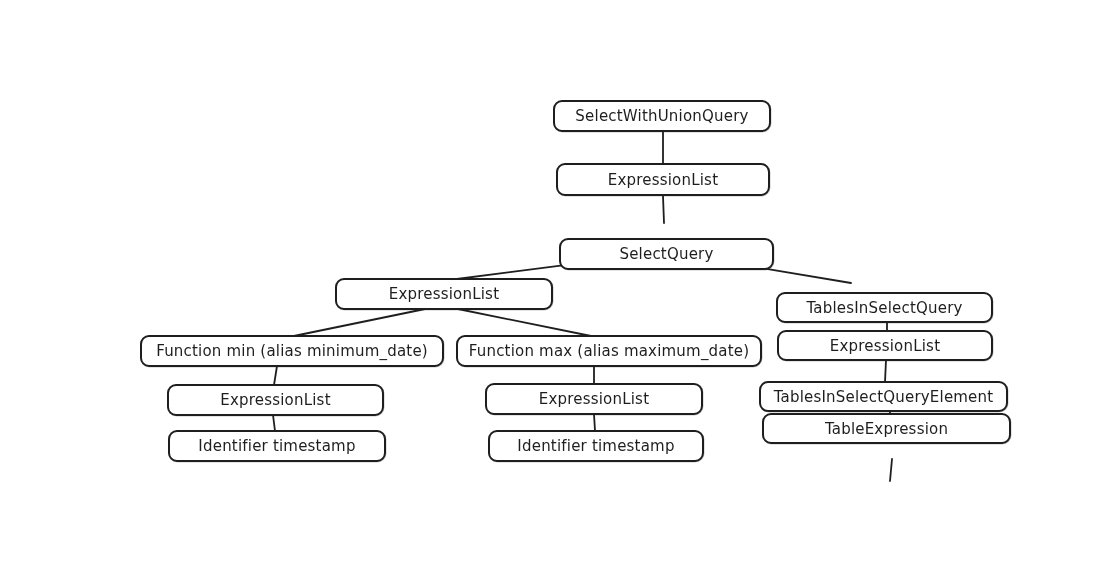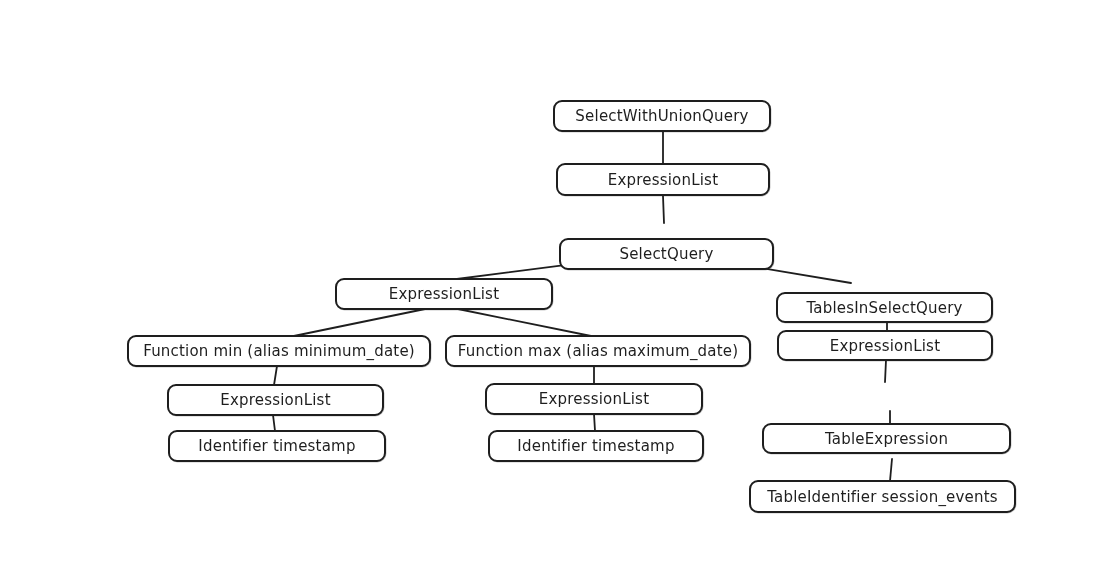--- a/index.html
+++ b/index.html
@@ -78,7 +78,7 @@
 
   <div class="node" style="left:776px; top:292px; width:217px; height:31px">TablesInSelectQuery</div>
 
-  <div class="node" style="left:127px; top:335px; width:304px; height:32px">Function min (alias minimum_date)</div>
+  <div class="node" style="left:140px; top:335px; width:304px; height:32px">Function min (alias minimum_date)</div>
 
   <div class="node" style="left:445px; top:335px; width:306px; height:32px">Function max (alias maximum_date)</div>
 

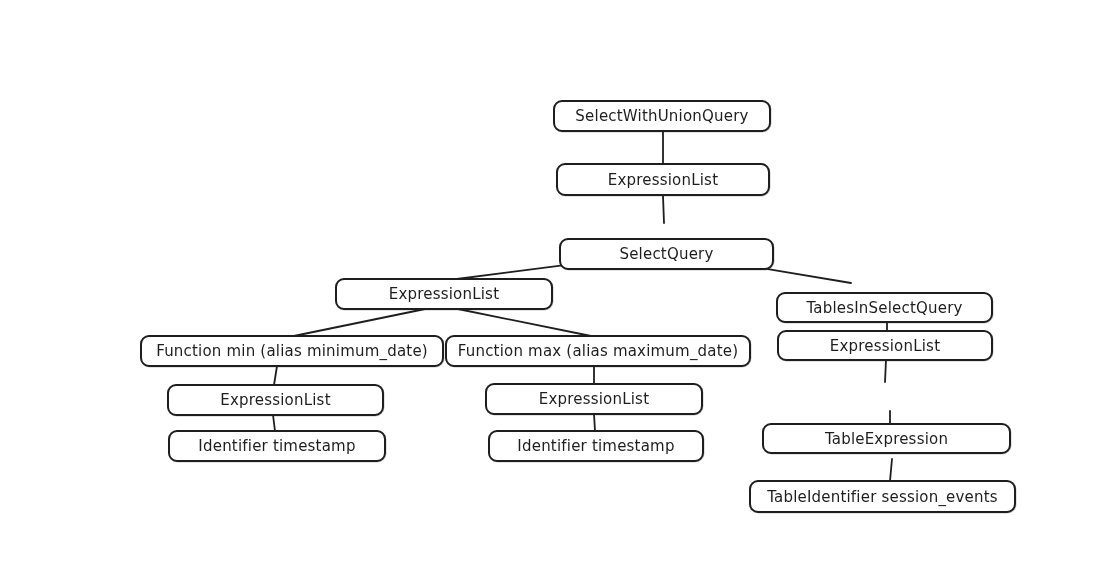--- a/index.html
+++ b/index.html
@@ -80,7 +80,7 @@
 
   <div class="node" style="left:140px; top:335px; width:304px; height:32px">Function min (alias minimum_date)</div>
 
-  <div class="node" style="left:445px; top:335px; width:306px; height:32px">Function max (alias maximum_date)</div>
+  <div class="node" style="left:456px; top:335px; width:306px; height:32px">Function max (alias maximum_date)</div>
 
   <div class="node" style="left:167px; top:384px; width:217px; height:32px">ExpressionList</div>
 

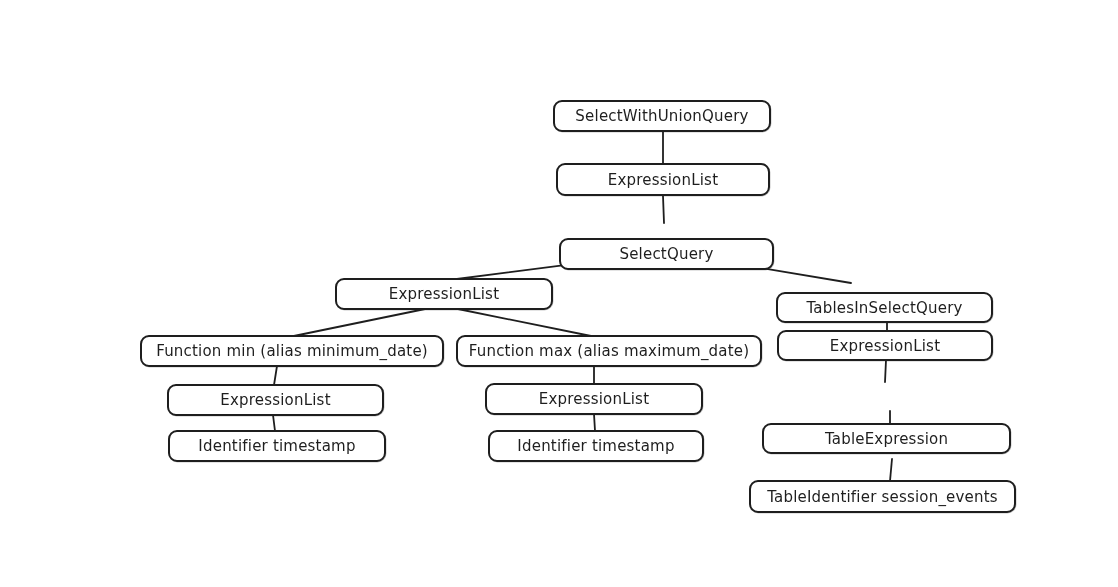--- a/index.html
+++ b/index.html
@@ -92,6 +92,7 @@
 
   <div class="node" style="left:488px; top:430px; width:216px; height:32px">Identifier timestamp</div>
 
+  <div class="node" style="left:759px; top:381px; width:249px; height:31px">TablesInSelectQueryElement</div>
 
   <div class="node" style="left:762px; top:423px; width:249px; height:31px">TableExpression</div>
 

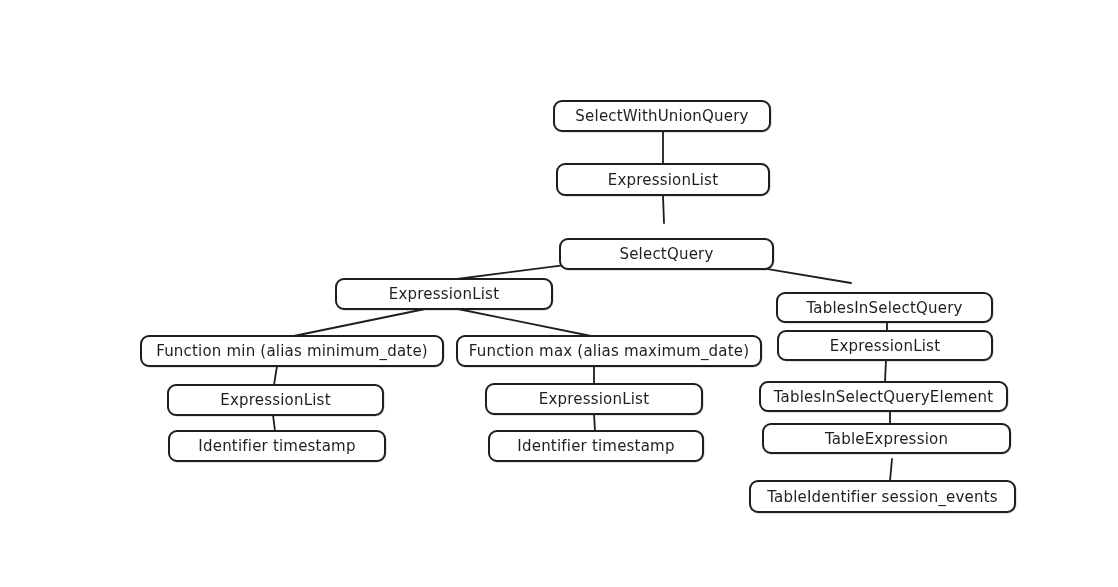--- a/index.html
+++ b/index.html
@@ -94,7 +94,7 @@
 
   <div class="node" style="left:759px; top:381px; width:249px; height:31px">TablesInSelectQueryElement</div>
 
-  <div class="node" style="left:762px; top:423px; width:249px; height:31px">TableExpression</div>
+  <div class="node" style="left:762px; top:413px; width:249px; height:31px">TableExpression</div>
 
   <div class="node" style="left:749px; top:480px; width:267px; height:33px">TableIdentifier session_events</div>
 

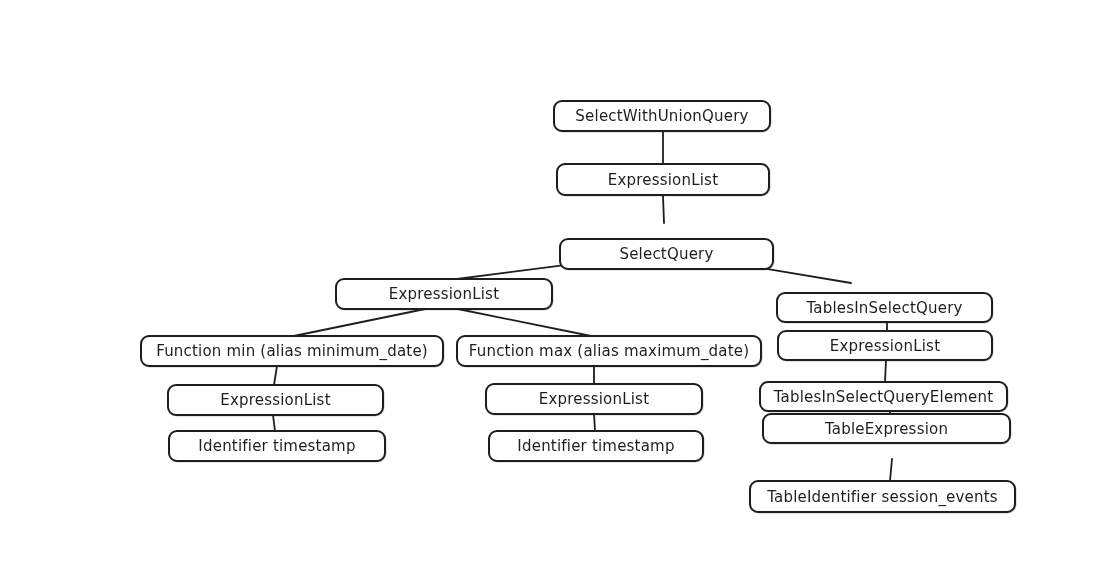--- a/index.html
+++ b/index.html
@@ -96,7 +96,6 @@
 
   <div class="node" style="left:762px; top:413px; width:249px; height:31px">TableExpression</div>
 
-  <div class="node" style="left:749px; top:480px; width:267px; height:33px">TableIdentifier session_events</div>
 
 </div>
 

